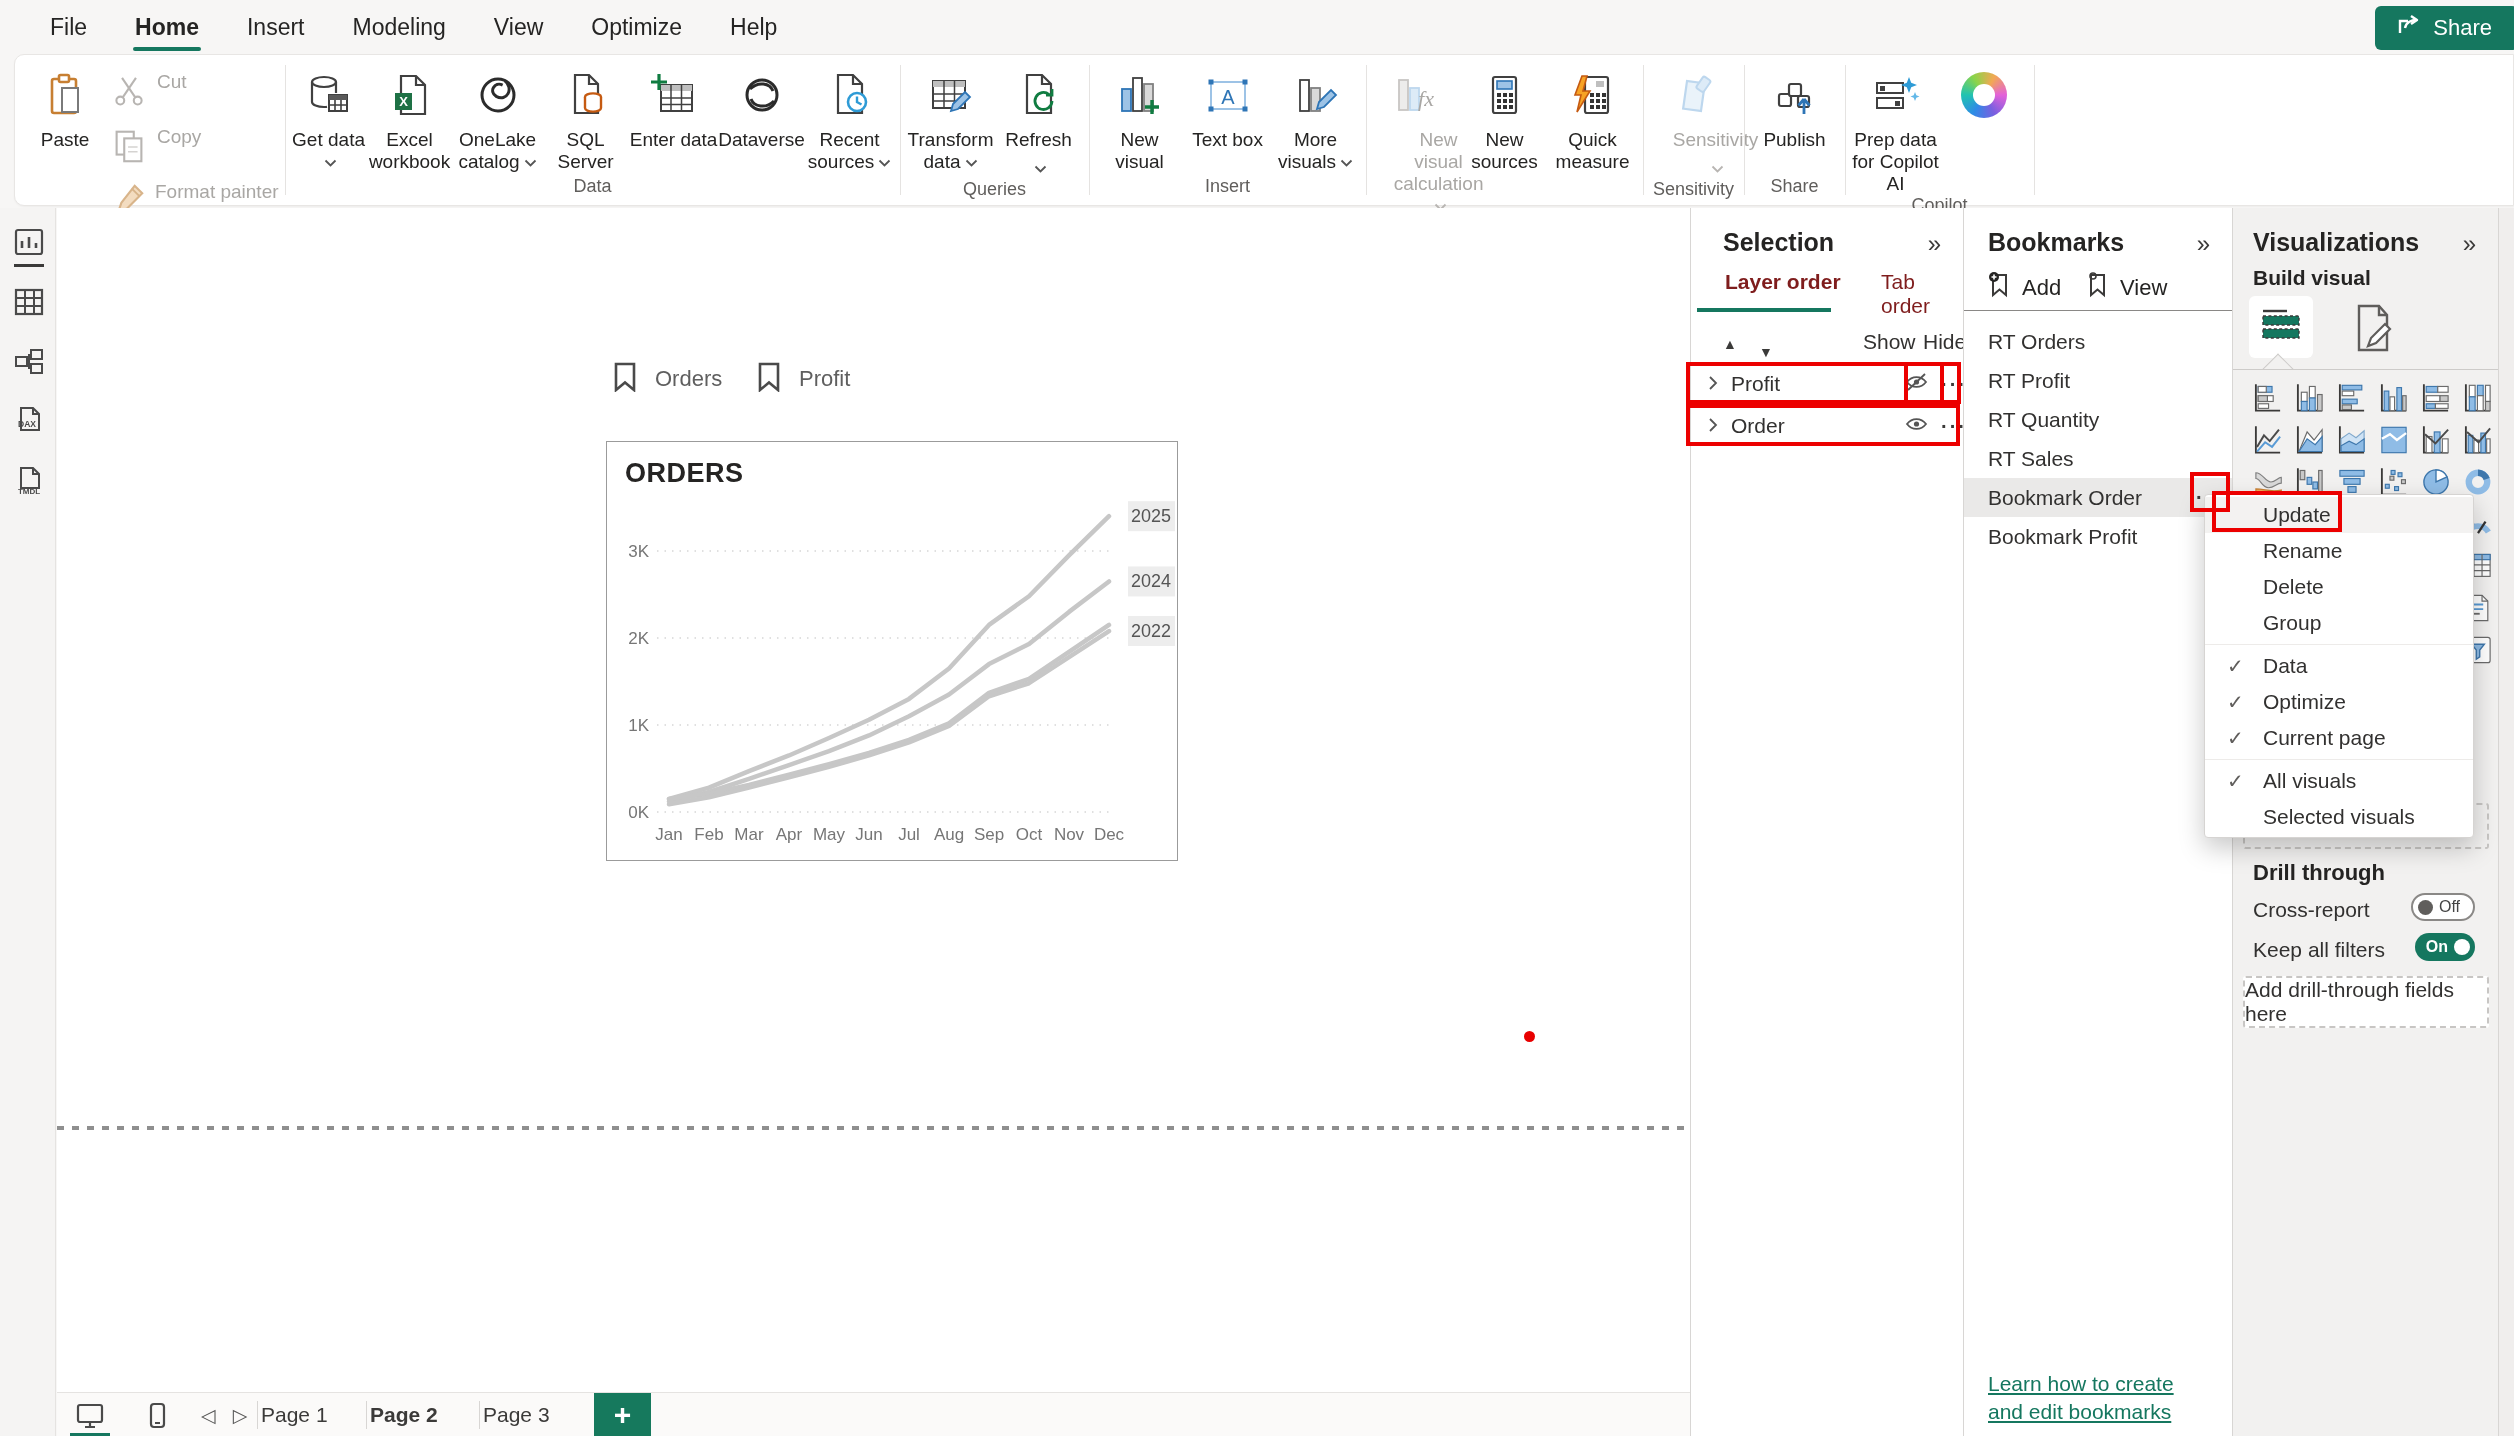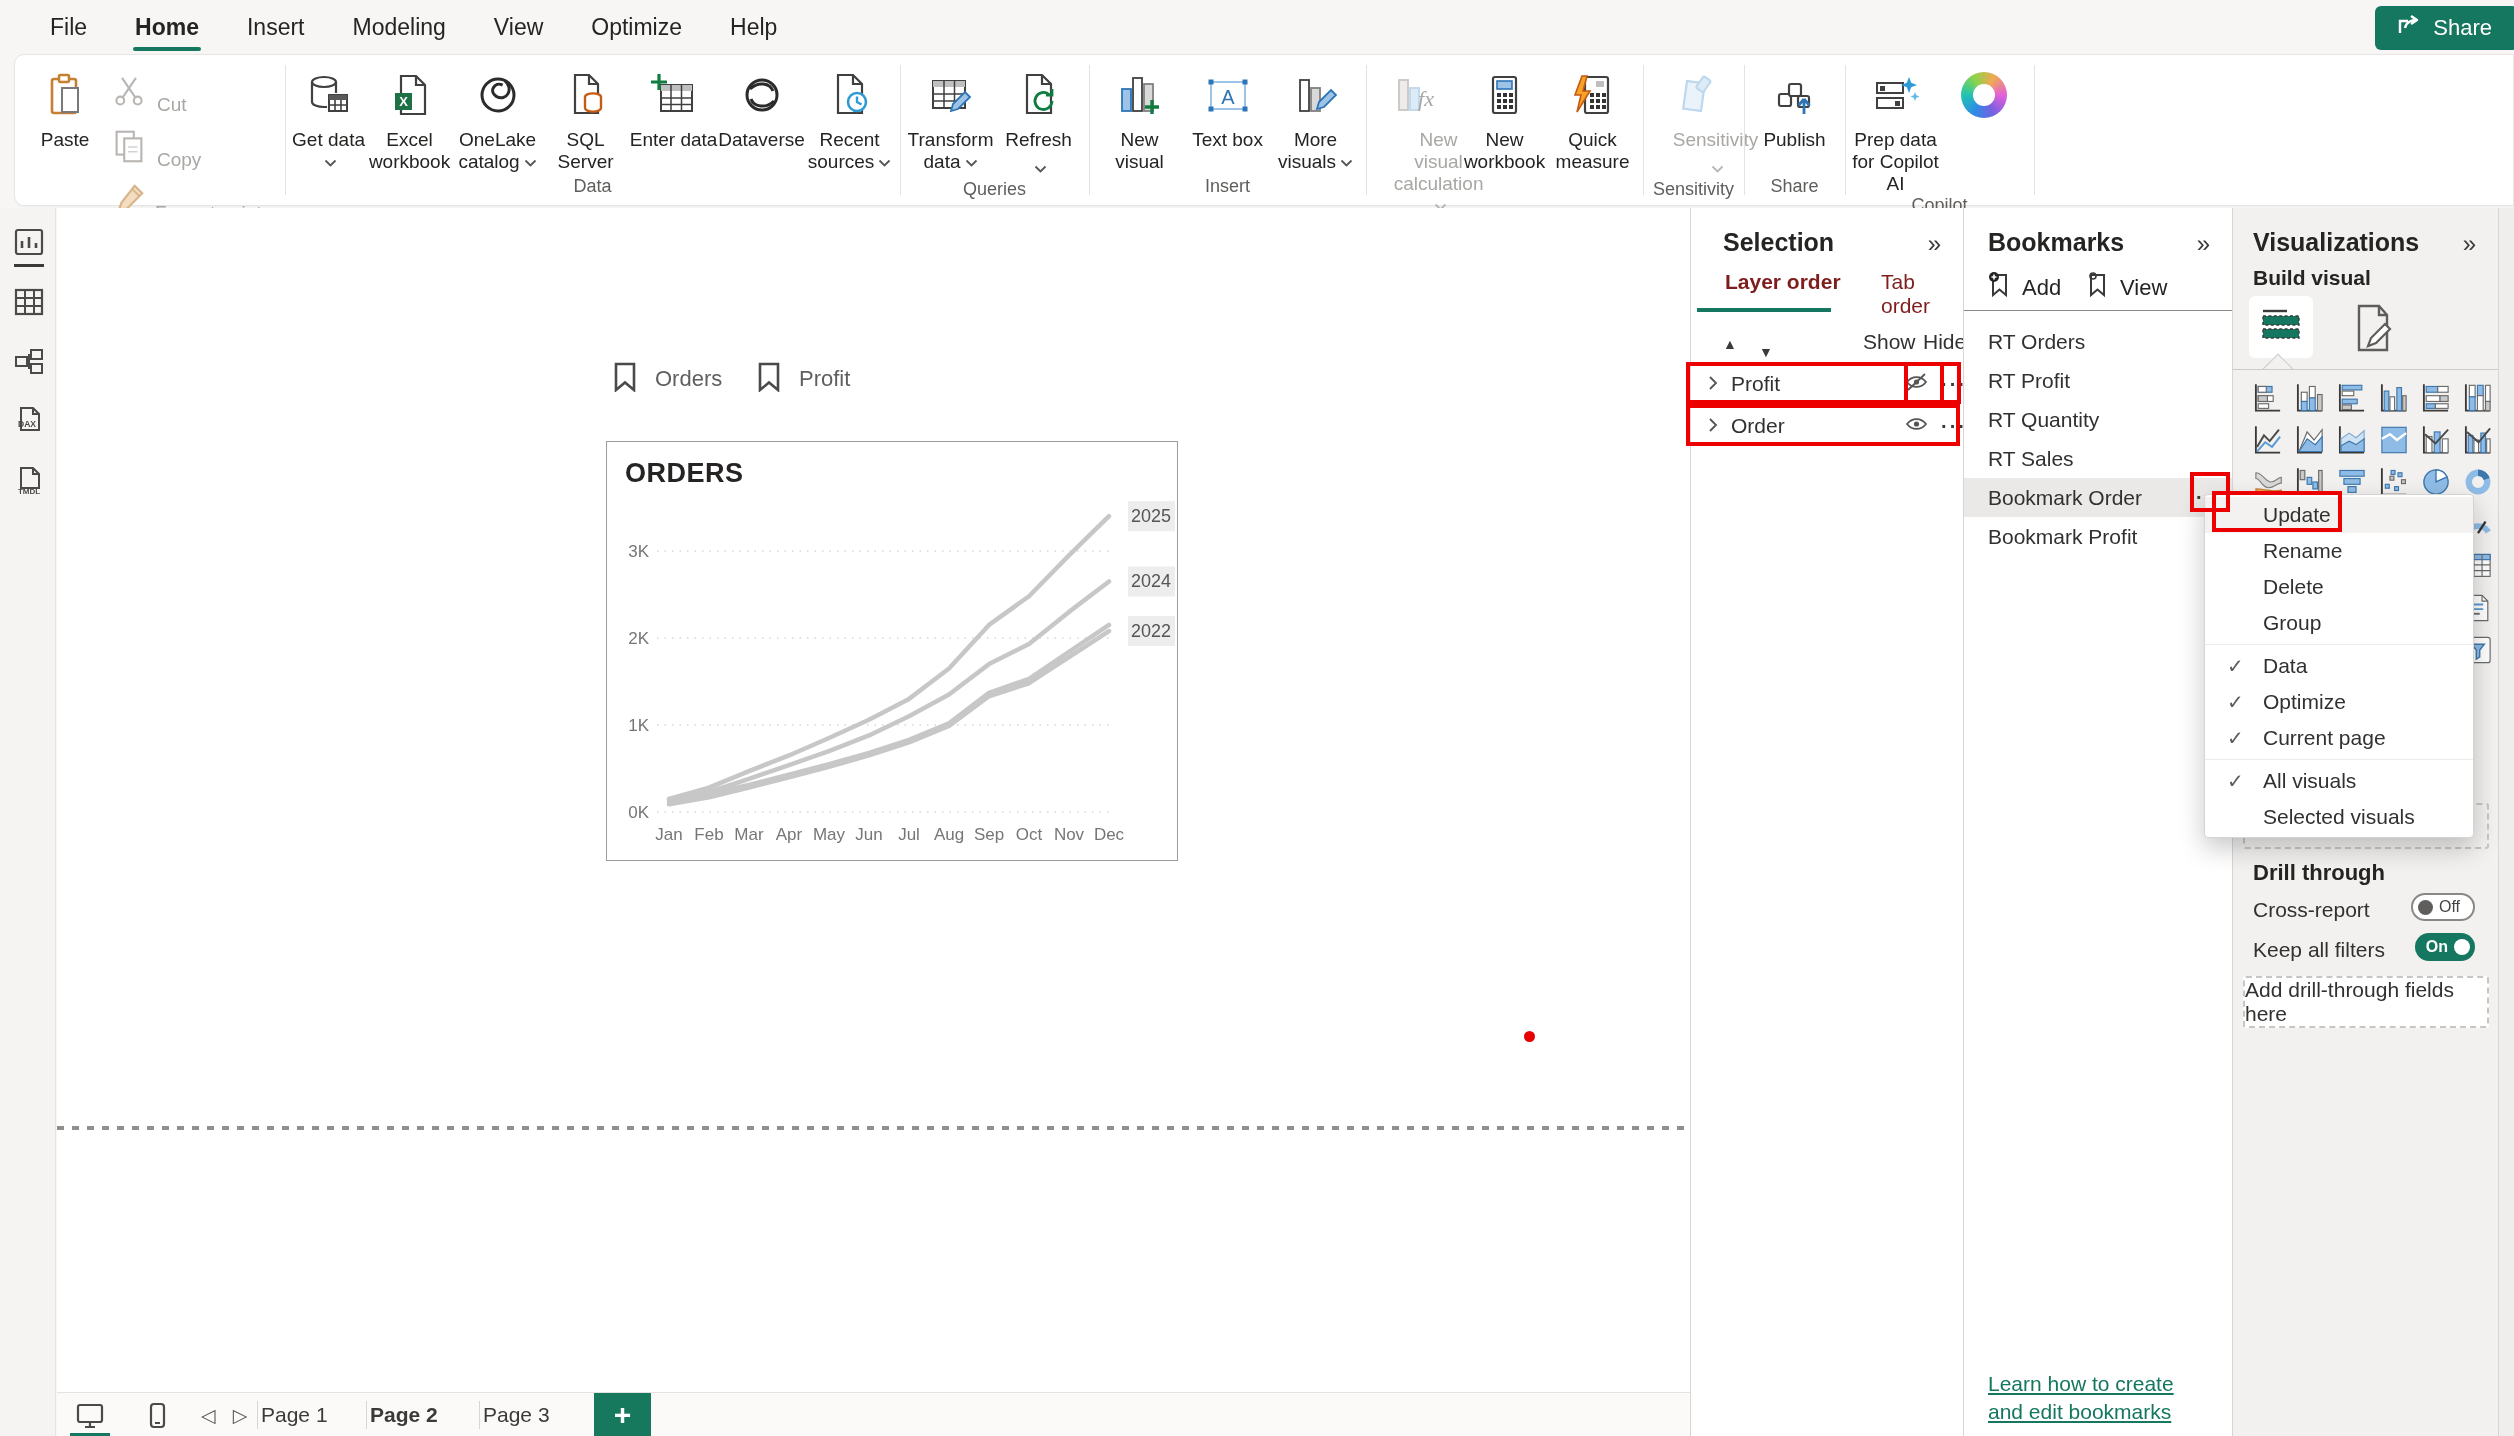--- a/index.html
+++ b/index.html
@@ -33,7 +33,7 @@
   .chev{display:inline-block;margin-left:4px;}
   
   .clip-col{display:flex;flex-direction:column;justify-content:flex-start;gap:10px;padding-top:8px;}
-  .clip-small{display:flex;align-items:flex-end;gap:8px;font-size:19px;color:var(--dis);}
+  .clip-small{display:flex;align-items:flex-start;gap:8px;font-size:19px;color:var(--dis);}
   
   .copilot-ring{width:46px;height:46px;border-radius:50%;
     background:conic-gradient(from 210deg,#2E8BE6,#21C3B1,#8BD44A,#F2A854,#E361D9,#7A5FE0,#2E8BE6);position:relative;}

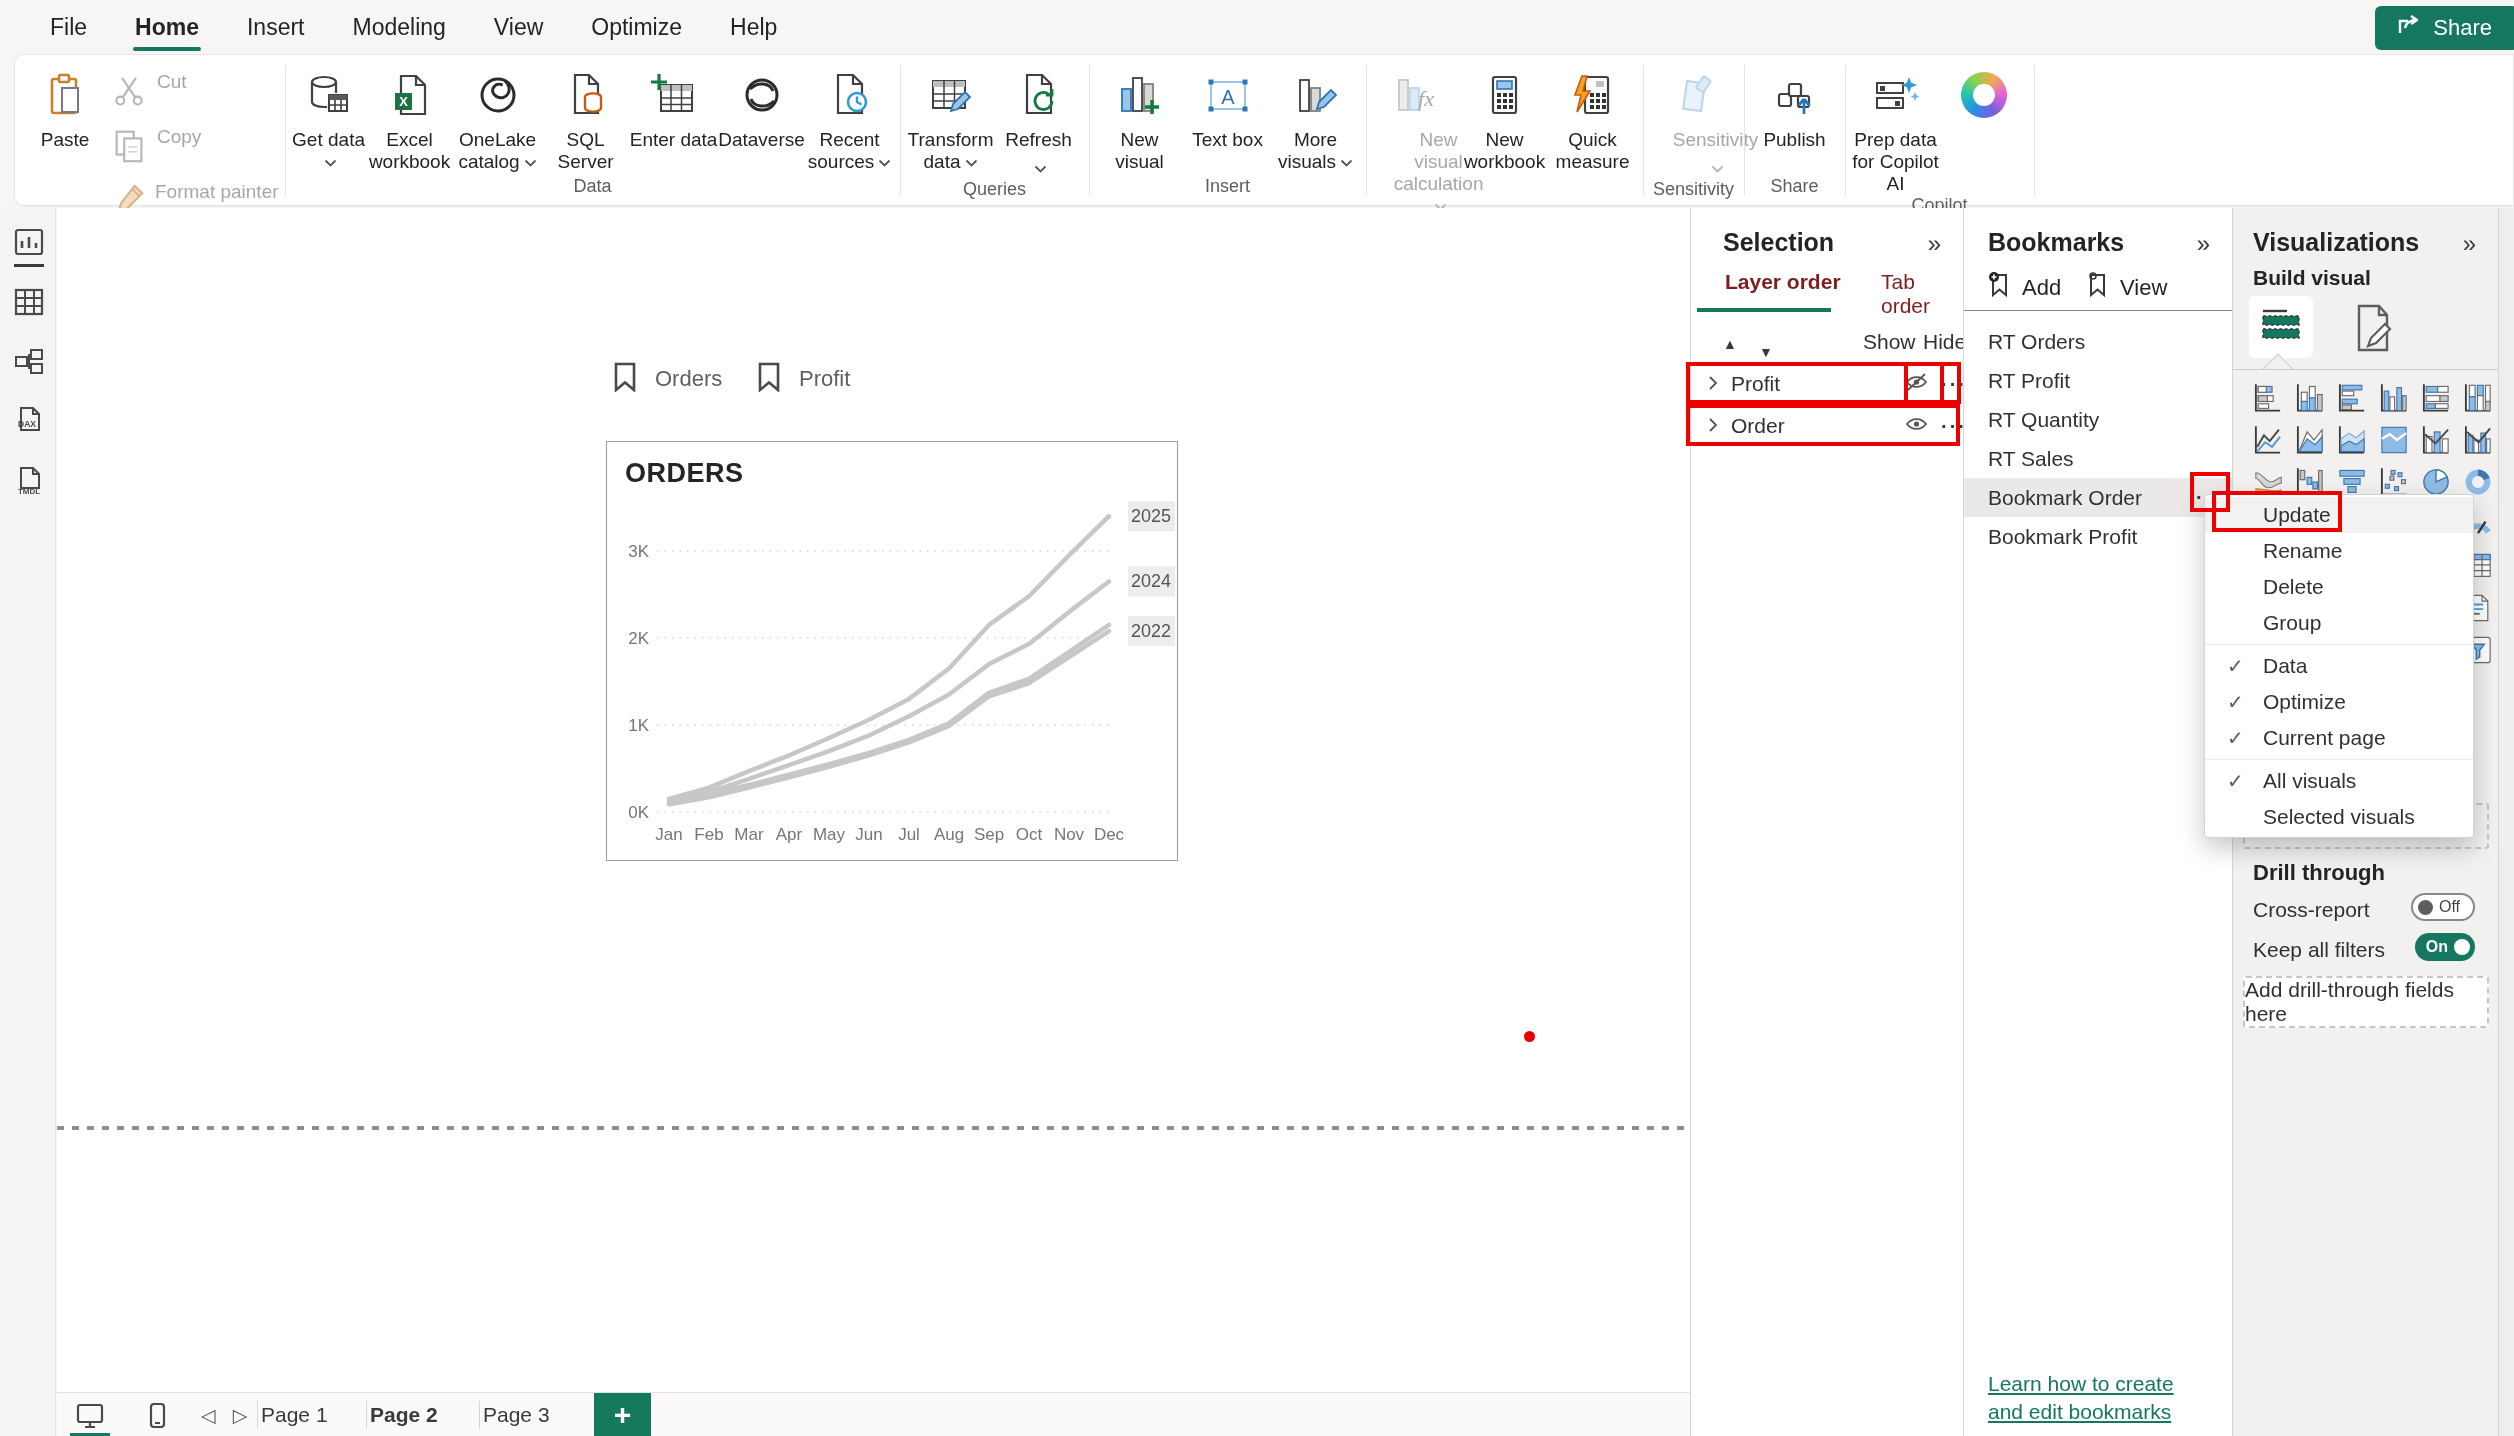--- a/index.html
+++ b/index.html
@@ -383,7 +383,7 @@
                 </g>
               </svg>
             </div>
-            <div class="rlabel">New workbook</div>
+            <div class="rlabel">New sources</div>
           </div>
           <div class="rbtn">
             <div class="ricon">

